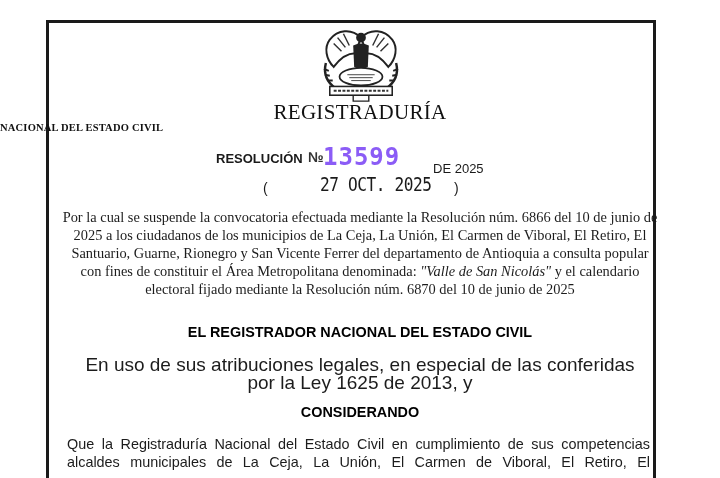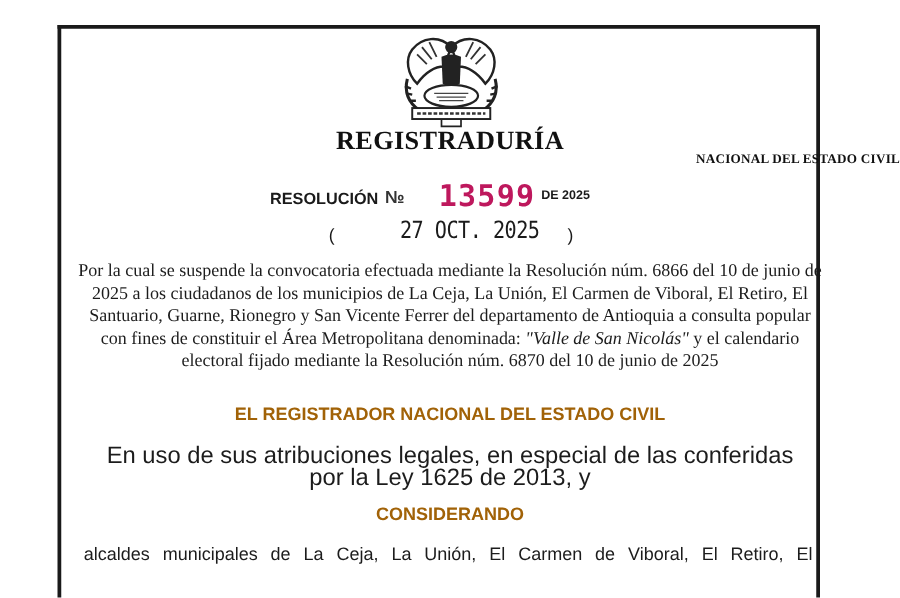--- a/index.html
+++ b/index.html
@@ -29,7 +29,7 @@
     position: absolute; left: 0; width: 720px; top: 100px;
     text-align: center;
     font-family: "Liberation Serif", serif;
-    font-weight: bold;
+    font-weight: normal;
     font-size: 21px; letter-spacing: 0.3px;
     color: #111;
   }

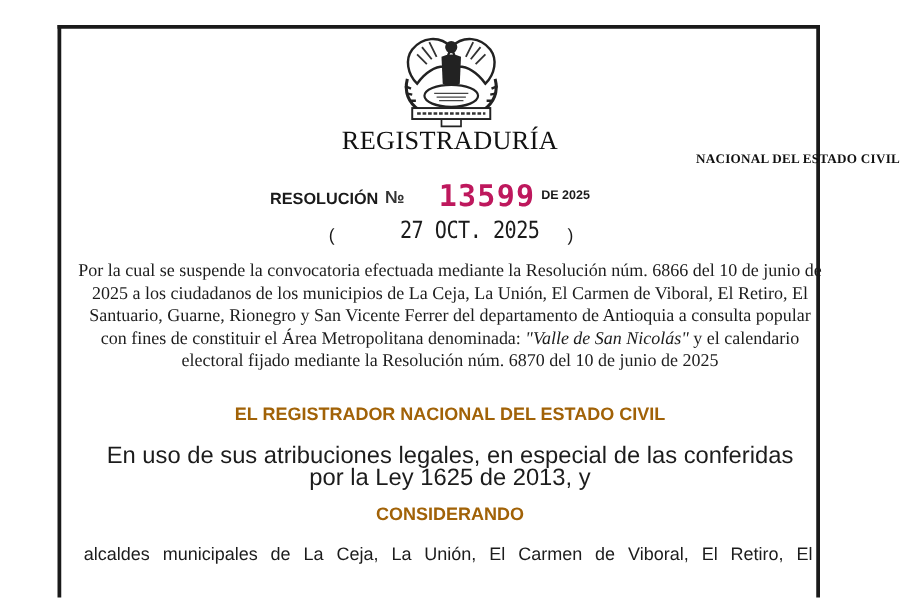--- a/index.html
+++ b/index.html
@@ -35,7 +35,7 @@
   }
   .org-sub {
     position: absolute; left: 0; width: 720px; top: 122px;
-    text-align: right;
+    text-align: left;
     font-family: "Liberation Serif", serif;
     font-weight: bold;
     font-size: 10.5px; letter-spacing: 0.2px;

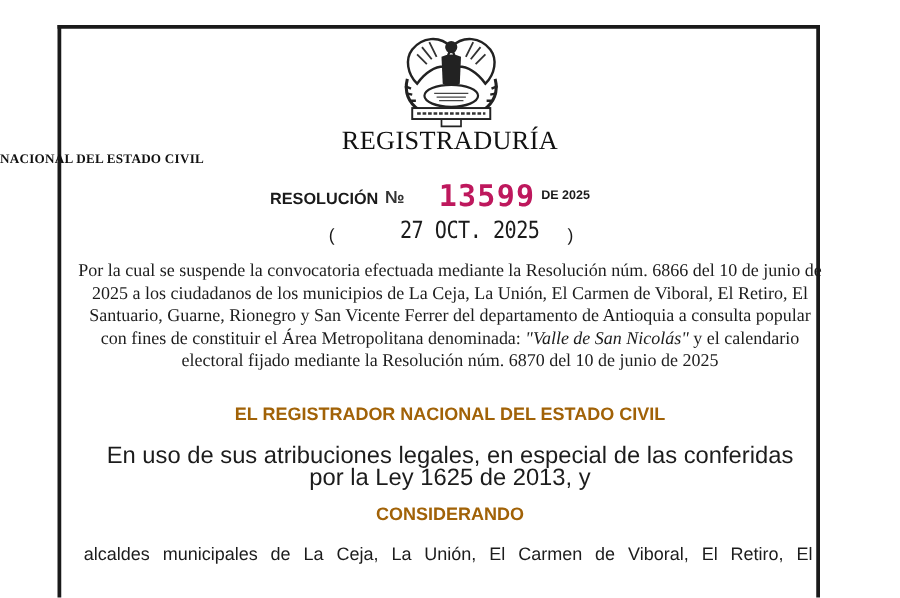--- a/index.html
+++ b/index.html
@@ -52,8 +52,7 @@
     position: absolute; left: 323px; top: -1px;
     font-family: "DejaVu Sans Mono", monospace;
     font-weight: bold; font-size: 24px; letter-spacing: 1px;
-    color: #be185d;
-    margin-left: 28px;
+    color: #8b5cf6;
   }
   .res-prefix {
     position: absolute; left: 308px; top: 5px;

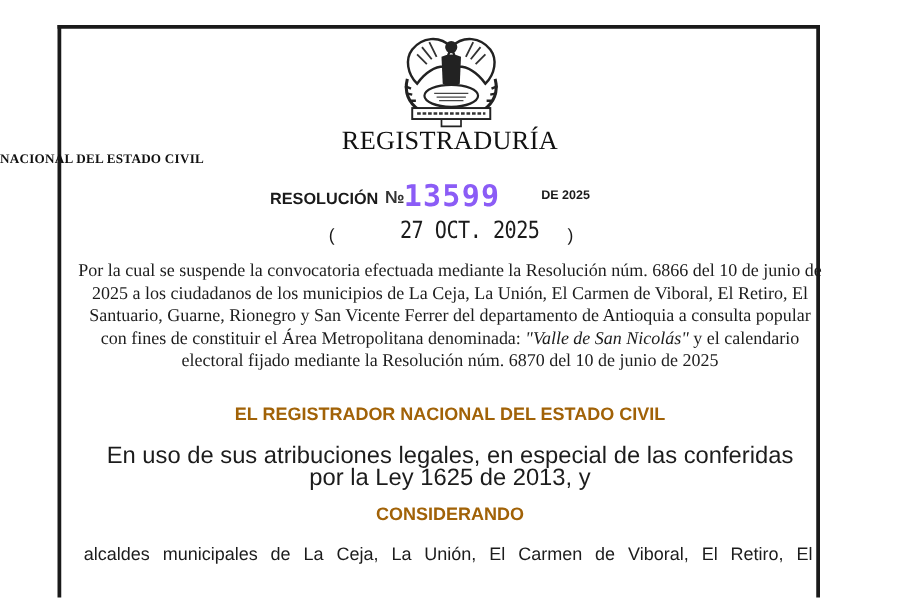--- a/index.html
+++ b/index.html
@@ -59,8 +59,8 @@
     font-size: 14px; font-weight: bold; color: #333;
   }
   .res-year {
-    position: absolute; left: 433px; top: 7px;
-    font-weight: bold; font-size: 10px;
+    position: absolute; left: 433px; top: 17px;
+    font-weight: normal; font-size: 13px;
   }
   .date-line {
     position: absolute; top: 172px; left: 0; width: 720px; height: 30px;

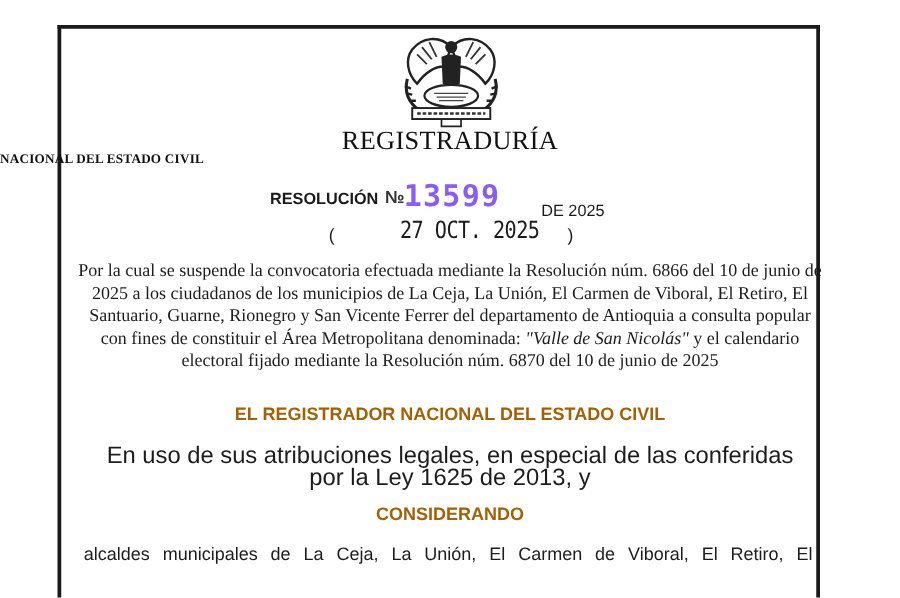--- a/index.html
+++ b/index.html
@@ -83,7 +83,7 @@
   .heading {
     position: absolute; left: 0; width: 720px;
     text-align: center; font-weight: bold; font-size: 14.4px;
-    color: #a16207;
+    color: #000000;
   }
   .h-registrador { top: 324px; }
   .h-considerando { top: 404px; }

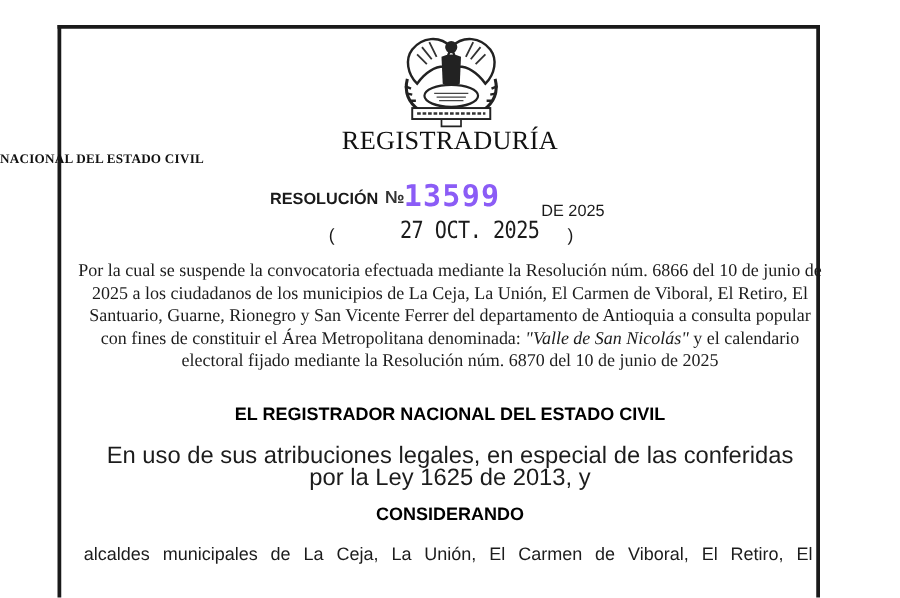--- a/index.html
+++ b/index.html
@@ -152,6 +152,7 @@
 <div class="heading h-considerando">CONSIDERANDO</div>
 
 <div class="body-para">
+  <span class="line">Que la Registraduría Nacional del Estado Civil en cumplimiento de sus competencias</span>
   <span class="line">alcaldes municipales de La Ceja, La Unión, El Carmen de Viboral, El Retiro, El</span>
 </div>
 

